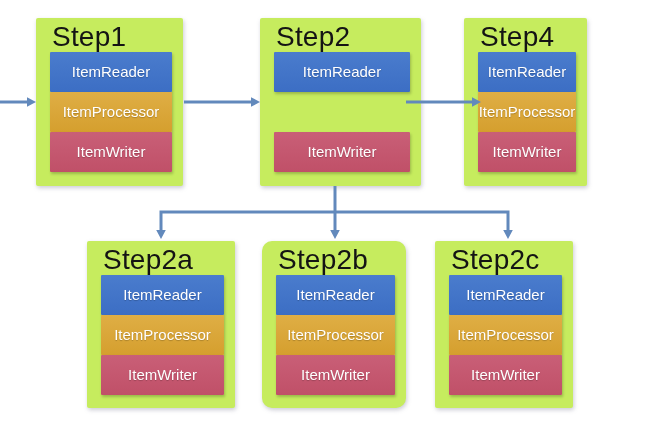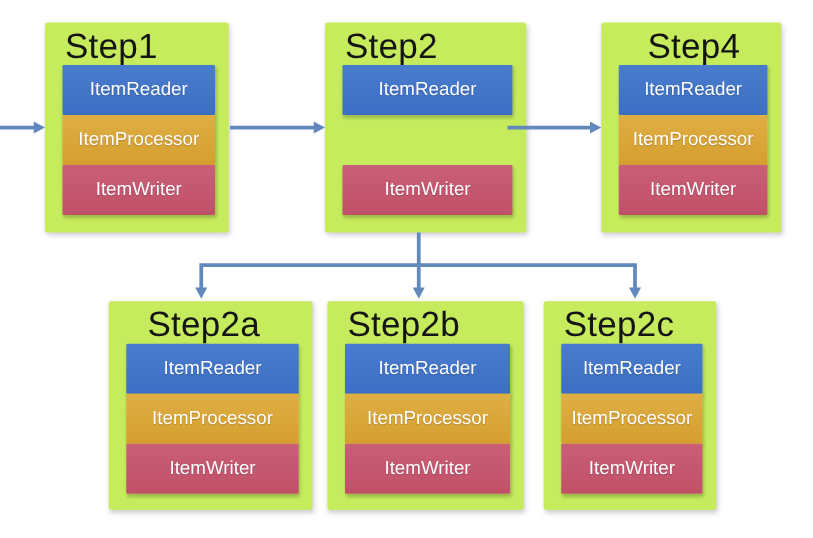--- a/index.html
+++ b/index.html
@@ -49,7 +49,7 @@
   
   #n-step1  { left: 36px;  top: 18px;  width: 147px; height: 168px; }
   #n-step2  { left: 260px; top: 18px;  width: 161px; height: 168px; }
-  #n-step4  { left: 481px; top: 18px;  width: 123px; height: 168px; padding-left: 21px; }
+  #n-step4  { left: 464px; top: 18px;  width: 123px; height: 168px; }
   #n-step2a { left: 87px;  top: 241px; width: 148px; height: 167px; padding-left: 15px; }
   #n-step2b { left: 262px; top: 241px; width: 157px; height: 167px; }
   #n-step2c { left: 435px; top: 241px; width: 138px; height: 167px; }

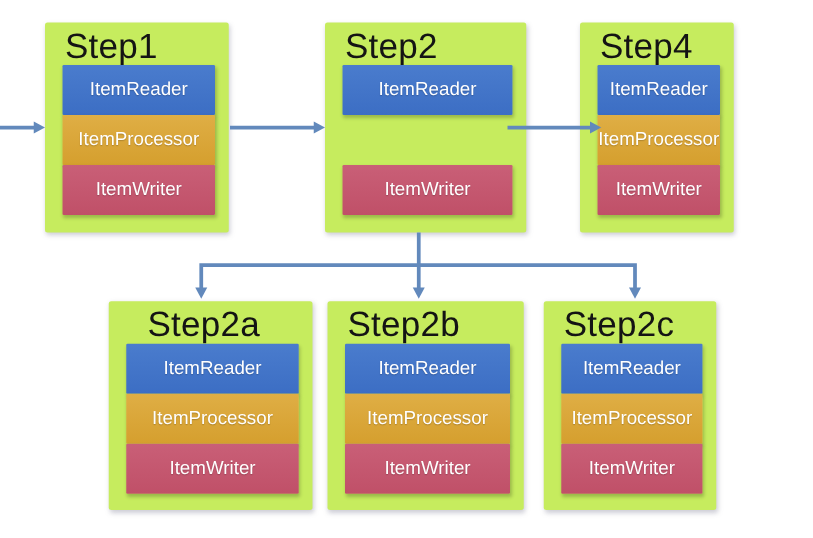--- a/index.html
+++ b/index.html
@@ -50,7 +50,7 @@
   #n-step1  { left: 36px;  top: 18px;  width: 147px; height: 168px; }
   #n-step2  { left: 260px; top: 18px;  width: 161px; height: 168px; }
   #n-step4  { left: 464px; top: 18px;  width: 123px; height: 168px; }
-  #n-step2a { left: 87px;  top: 241px; width: 148px; height: 167px; padding-left: 15px; }
+  #n-step2a { left: 87px;  top: 241px; width: 148px; height: 167px; }
   #n-step2b { left: 262px; top: 241px; width: 157px; height: 167px; }
   #n-step2c { left: 435px; top: 241px; width: 138px; height: 167px; }
 

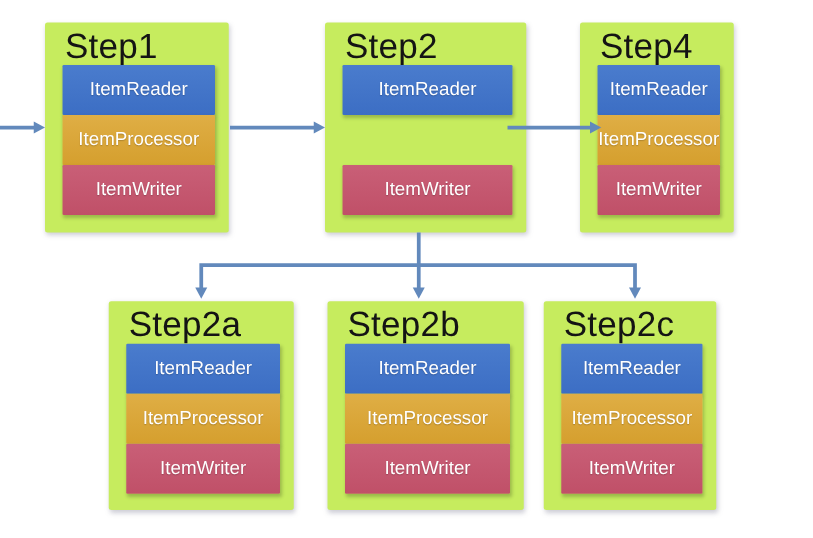--- a/index.html
+++ b/index.html
@@ -51,7 +51,7 @@
   #n-step2  { left: 260px; top: 18px;  width: 161px; height: 168px; }
   #n-step4  { left: 464px; top: 18px;  width: 123px; height: 168px; }
   #n-step2a { left: 87px;  top: 241px; width: 148px; height: 167px; }
-  #n-step2b { left: 262px; top: 241px; width: 157px; height: 167px; }
+  #n-step2b { left: 262px; top: 241px; width: 144px; height: 167px; border-radius: 10px; }
   #n-step2c { left: 435px; top: 241px; width: 138px; height: 167px; }
 
   #arrow-layer {

